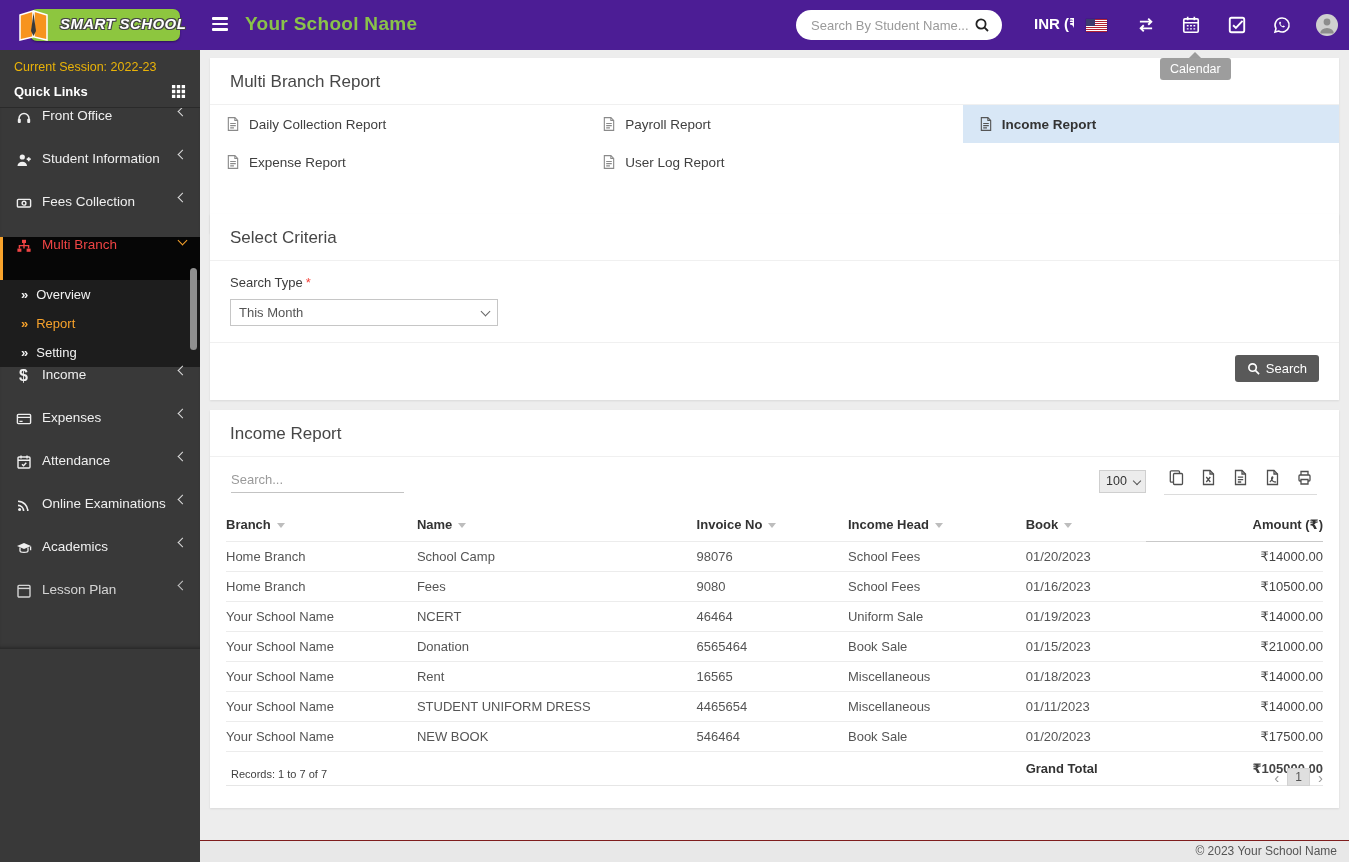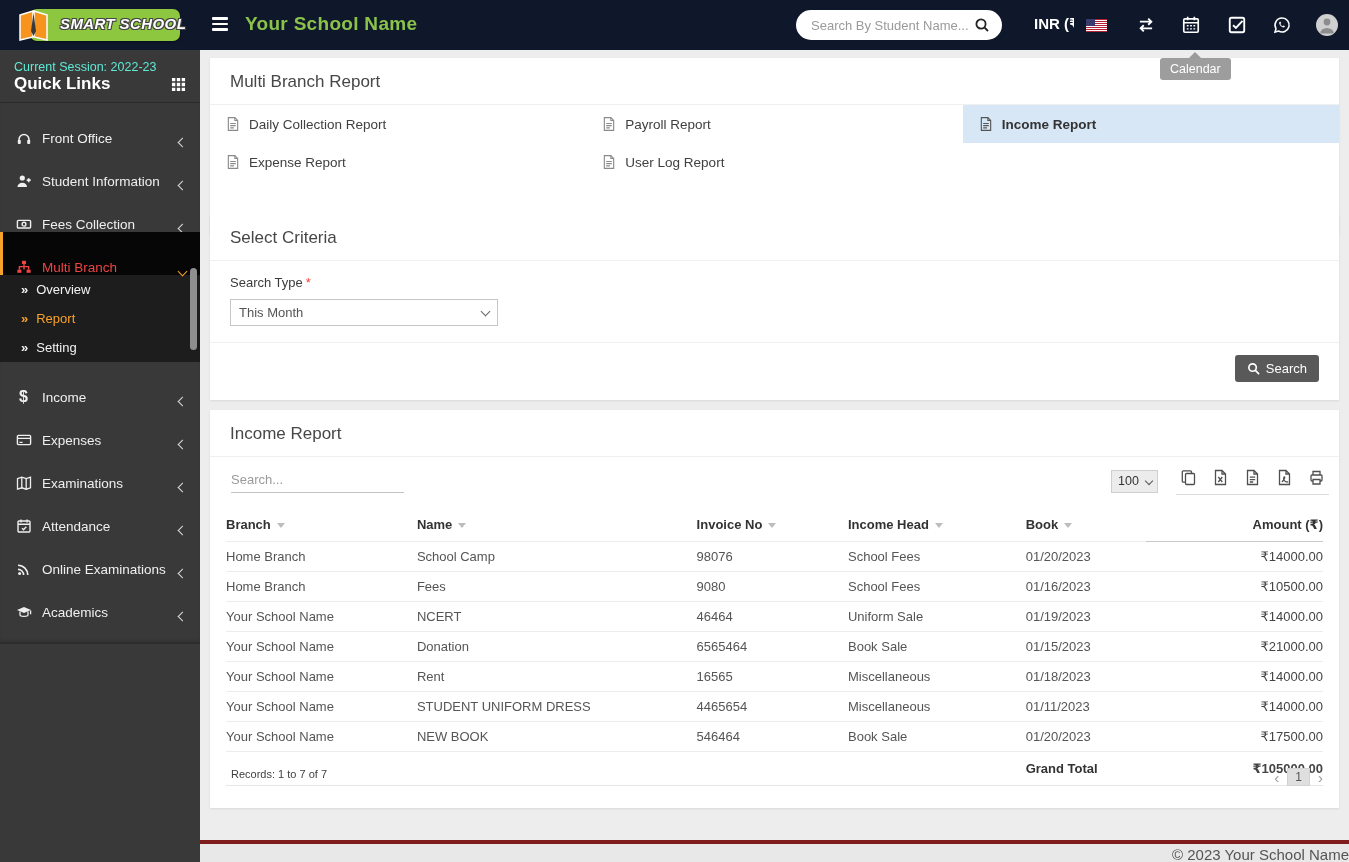--- a/index.html
+++ b/index.html
@@ -8,7 +8,7 @@
   #app { position:relative; width:1349px; height:862px; background:#ededed; }
 
   
-  .topbar { position:absolute; left:0; top:0; width:1349px; height:50px; background:#0f172a; z-index:30; }
+  .topbar { position:absolute; left:0; top:0; width:1349px; height:50px; background:#4c1d95; z-index:30; }
   .logo-wrap { position:absolute; left:16px; top:7px; width:164px; height:36px; }
   .logo-pill { position:absolute; left:14px; top:2px; width:150px; height:32px; background:#8dc63f; border-radius:7px; box-shadow:0 1px 2px rgba(0,0,0,.4); }
   .logo-book { position:absolute; left:-2px; top:-2px; width:40px; height:40px; }

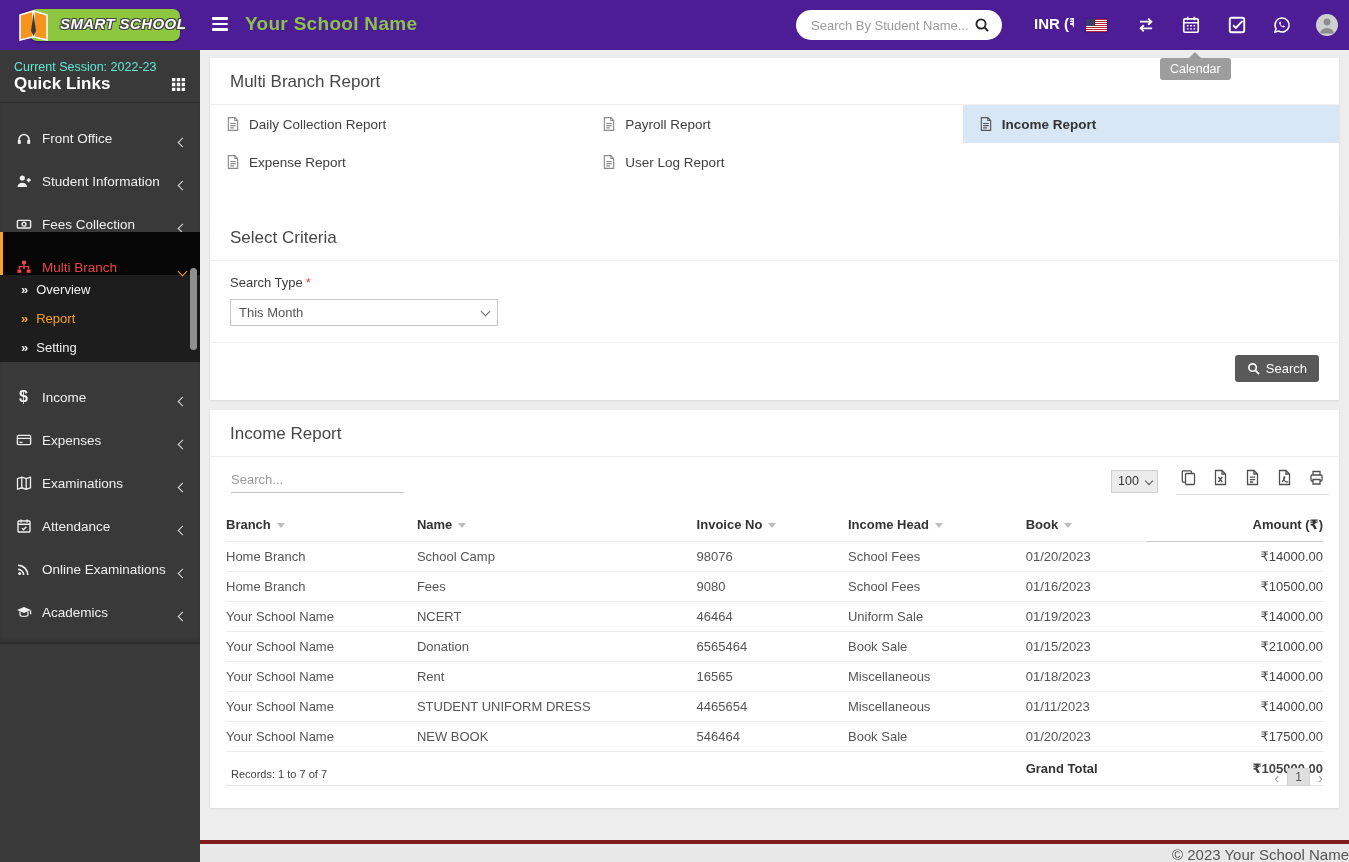--- a/index.html
+++ b/index.html
@@ -33,7 +33,7 @@
   
   .sidebar { position:absolute; left:0; top:50px; width:200px; height:812px; background:#393939; z-index:20; }
   .session-block { padding:10px 14px 8px 14px; border-bottom:1px solid rgba(0,0,0,.25); }
-  .session-line { color:#5eead4; font-size:12.5px; }
+  .session-line { color:#eab308; font-size:12.5px; margin-bottom:10px; }
   .quick-links { display:flex; justify-content:space-between; align-items:center; color:#fff; font-size:17px; font-weight:bold; cursor:pointer; }
   .quick-links svg { width:15px; height:15px; color:#fff; }
   .menu { position:relative; height:541px; overflow:hidden; box-shadow:inset 0 -4px 4px -3px rgba(0,0,0,.4); }

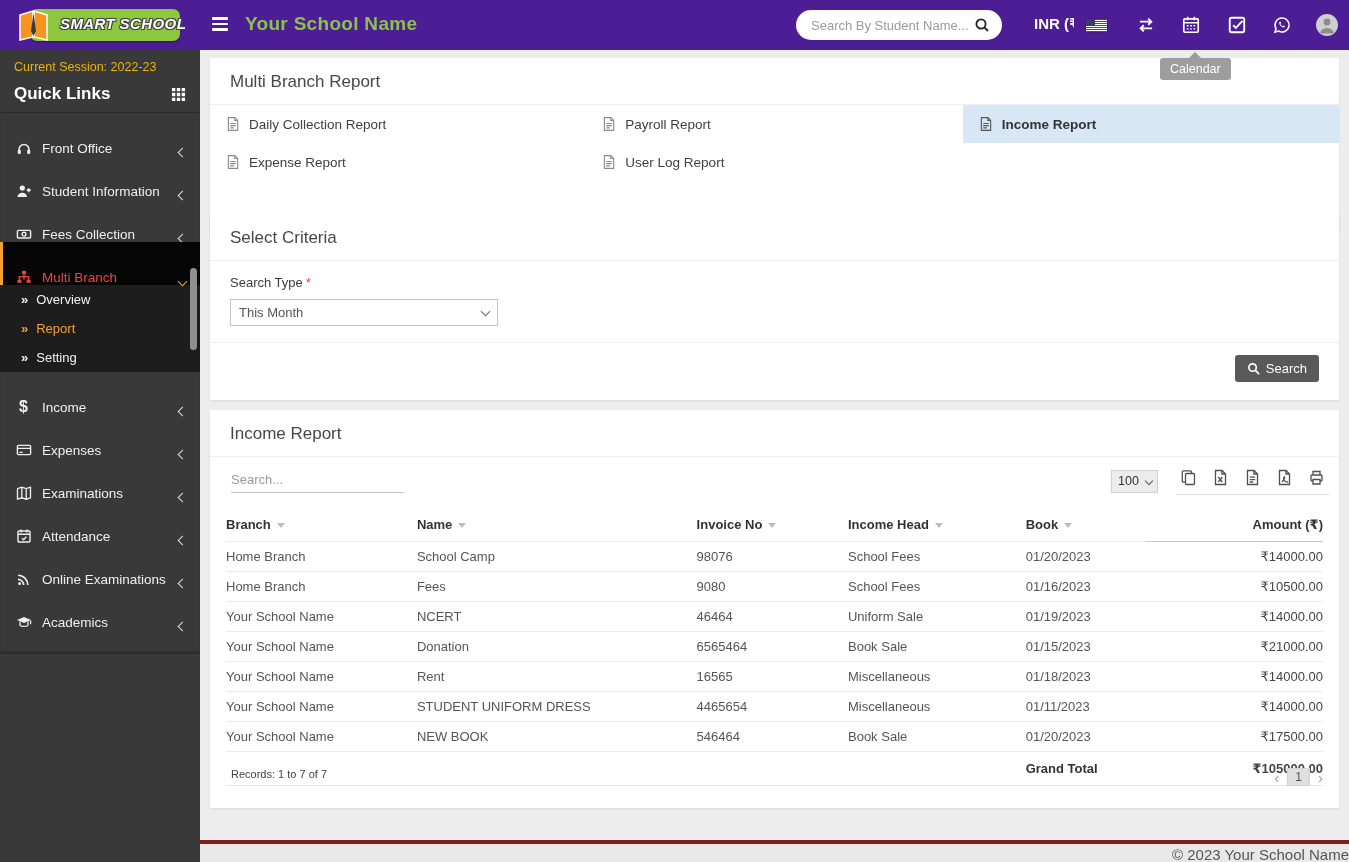--- a/index.html
+++ b/index.html
@@ -34,7 +34,7 @@
   .sidebar { position:absolute; left:0; top:50px; width:200px; height:812px; background:#393939; z-index:20; }
   .session-block { padding:10px 14px 8px 14px; border-bottom:1px solid rgba(0,0,0,.25); }
   .session-line { color:#eab308; font-size:12.5px; margin-bottom:10px; }
-  .quick-links { display:flex; justify-content:space-between; align-items:center; color:#fff; font-size:17px; font-weight:bold; cursor:pointer; }
+  .quick-links { display:flex; justify-content:space-between; align-items:center; color:#fff; font-size:13px; font-weight:bold; cursor:pointer; }
   .quick-links svg { width:15px; height:15px; color:#fff; }
   .menu { position:relative; height:541px; overflow:hidden; box-shadow:inset 0 -4px 4px -3px rgba(0,0,0,.4); }
   .m-item { position:relative; height:43px; display:flex; align-items:flex-end; padding:0 14px 0 15px; color:#efefef; font-size:13.5px; cursor:pointer; }

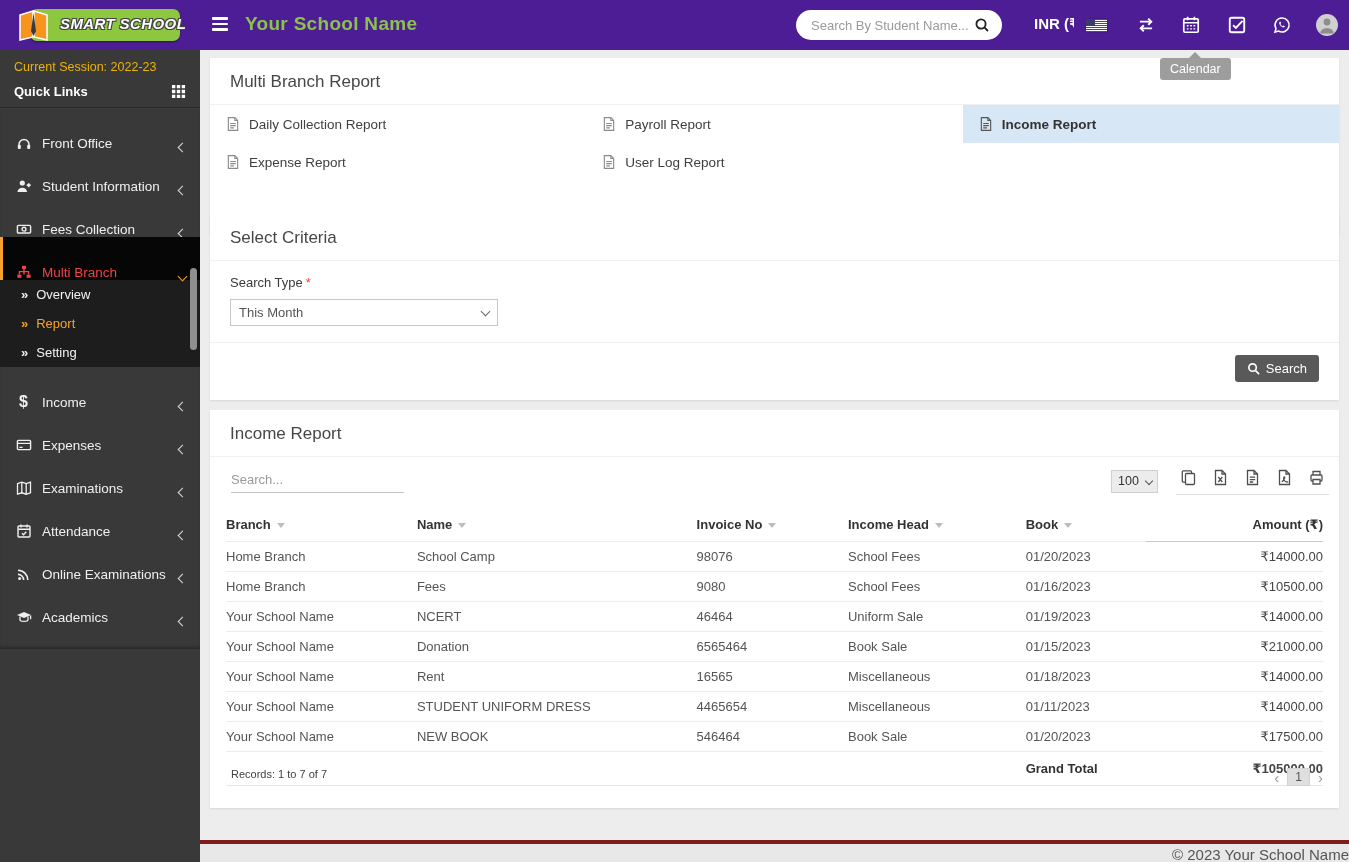--- a/index.html
+++ b/index.html
@@ -37,7 +37,7 @@
   .quick-links { display:flex; justify-content:space-between; align-items:center; color:#fff; font-size:13px; font-weight:bold; cursor:pointer; }
   .quick-links svg { width:15px; height:15px; color:#fff; }
   .menu { position:relative; height:541px; overflow:hidden; box-shadow:inset 0 -4px 4px -3px rgba(0,0,0,.4); }
-  .m-item { position:relative; height:43px; display:flex; align-items:flex-end; padding:0 14px 0 15px; color:#efefef; font-size:13.5px; cursor:pointer; }
+  .m-item { position:relative; height:43px; display:flex; align-items:flex-start; padding:0 14px 0 15px; color:#efefef; font-size:13.5px; cursor:pointer; }
   .m-item .mi { width:17px; height:17px; margin-right:10px; flex:none; display:flex; align-items:center; justify-content:center; }
   .m-item .mi svg { width:16px; height:16px; }
   .m-item .lbl { flex:1; white-space:nowrap; }

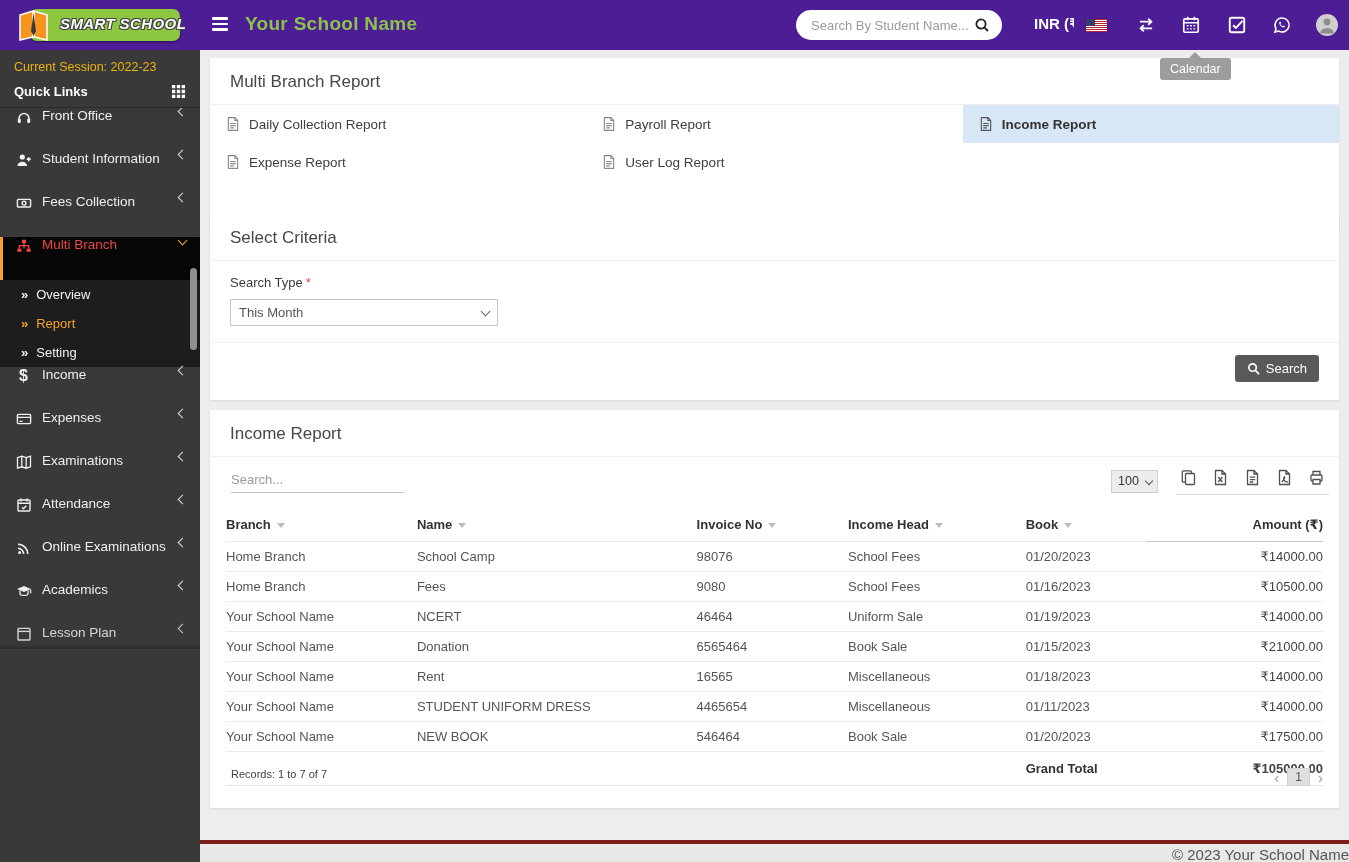--- a/index.html
+++ b/index.html
@@ -258,16 +258,6 @@
       </div>
       <div class="m-item">
         <span class="mi">
-            <svg viewBox="0 0 16 16" fill="none" stroke="currentColor" stroke-width="1.3">
-              <path d="M1.5 3.6 5.8 2.2l4.4 1.4 4.3-1.4v10.6l-4.3 1.4-4.4-1.4-4.3 1.4z"></path>
-              <path d="M5.8 2.2v11.2M10.2 3.6v11.2"></path>
-            </svg>
-          </span>
-        <span class="lbl">Examinations</span>
-          <span class="chev"></span>
-      </div>
-      <div class="m-item">
-        <span class="mi">
             <svg viewBox="0 0 16 16" fill="none" stroke="currentColor" stroke-width="1.4">
               <rect x="2" y="3" width="12" height="11" rx="1"></rect>
               <path d="M2 6.2h12M5 1.4v3M11 1.4v3"></path>

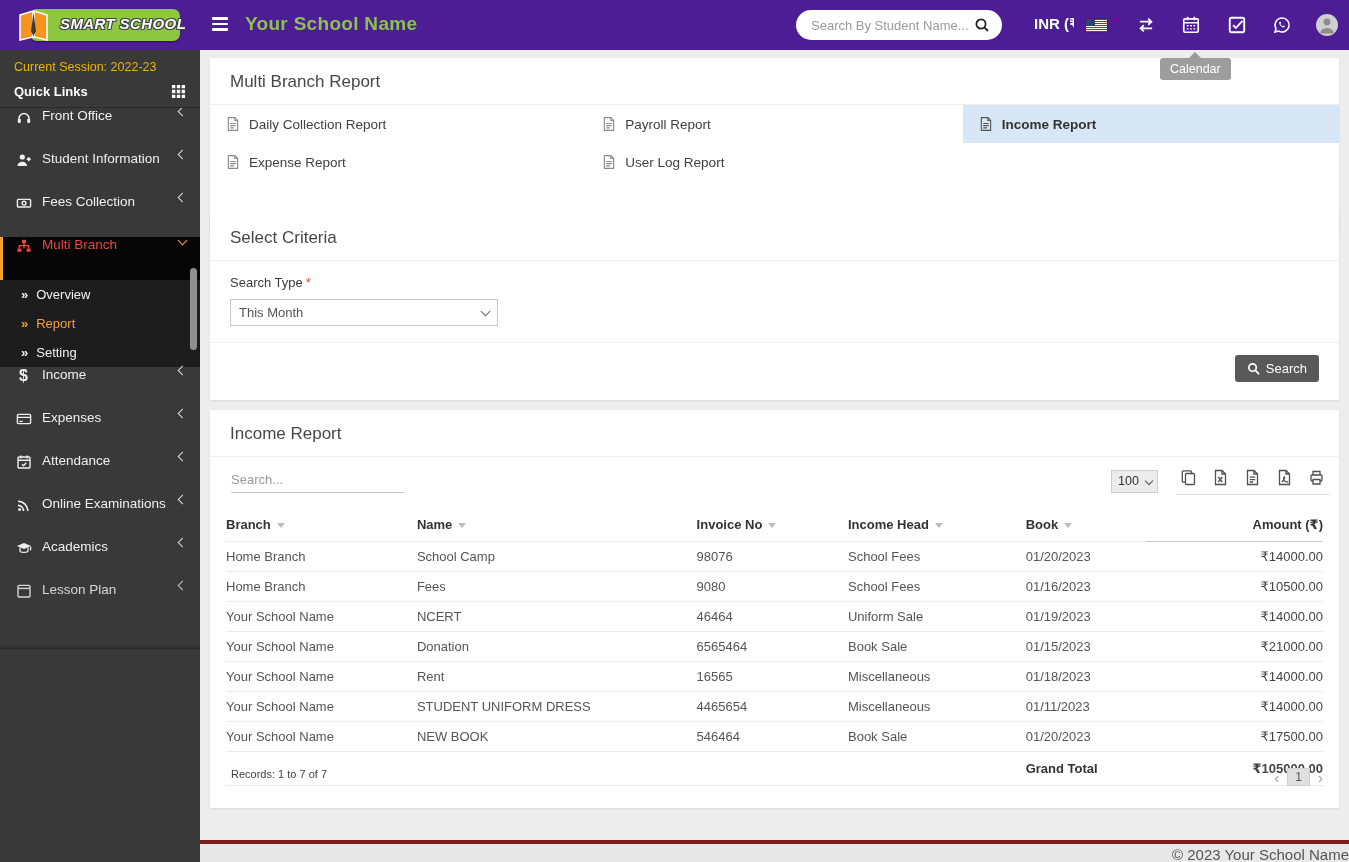--- a/index.html
+++ b/index.html
@@ -79,7 +79,7 @@
   .tbl-toolbar { position:relative; height:48px; padding:12px 20px 0 21px; }
   .tbl-search { border:none; border-bottom:1px solid #c3c3c3; width:173px; font-size:13px; color:#444; outline:none; padding:3px 0 5px 0; background:transparent; font-family:inherit; }
   .tbl-search::placeholder { color:#9a9a9a; }
-  .tool-right { position:absolute; right:10px; top:10px; display:flex; align-items:center;padding-left:12px; }
+  .tool-right { position:absolute; right:22px; top:10px; display:flex; align-items:center;padding-left:12px; }
   .pagesel { position:relative; width:47px; margin-right:18px; }
   .pagesel select { width:100%; height:23px; border:1px solid #cfcfcf; background:#ececec; font-size:12.5px; color:#333; padding:0 16px 0 6px; appearance:none; -webkit-appearance:none; outline:none; font-family:inherit; }
   .pagesel::after { content:""; position:absolute; right:6px; top:8px; width:5px; height:5px; border-left:1.4px solid #555; border-bottom:1.4px solid #555; transform:rotate(-45deg); pointer-events:none; }

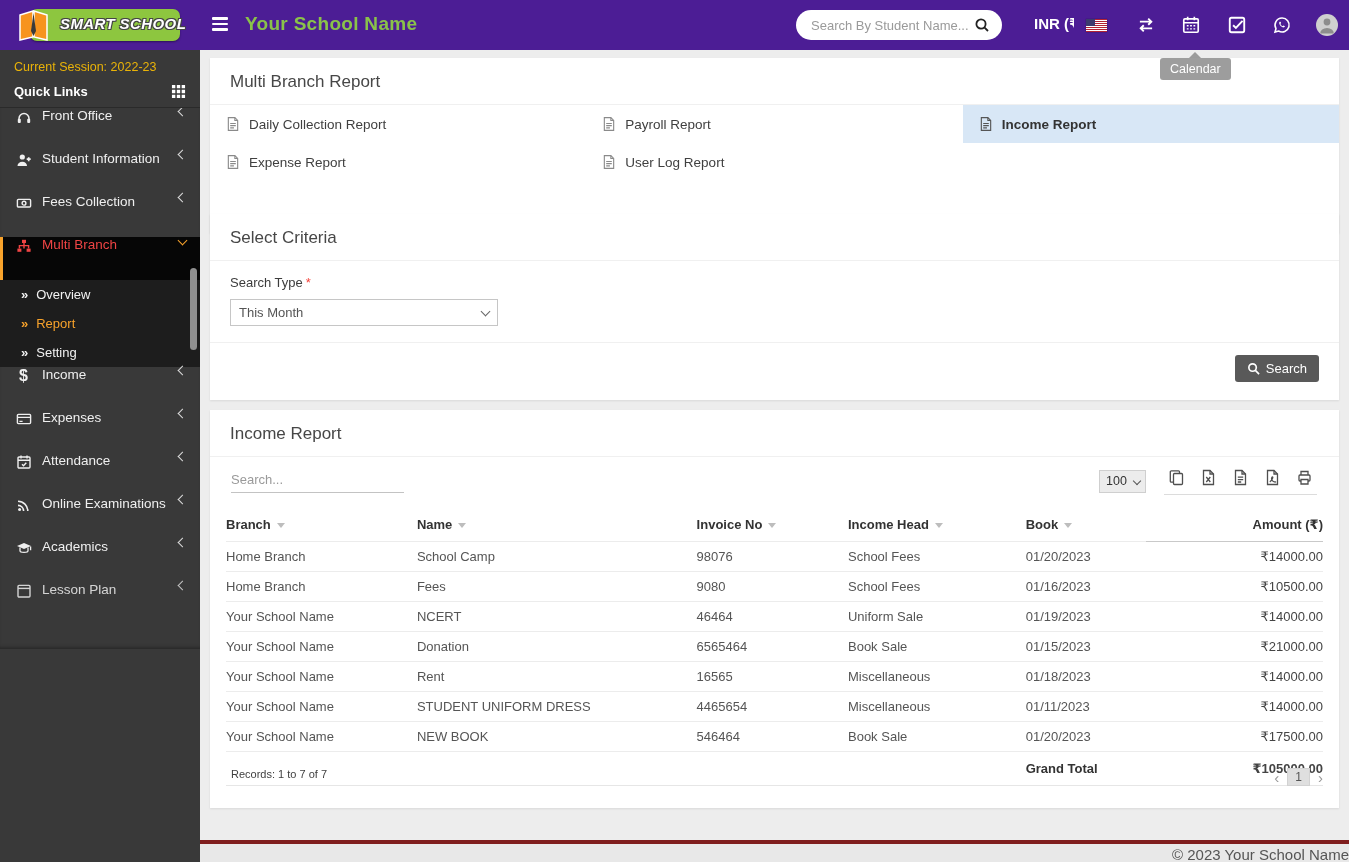--- a/index.html
+++ b/index.html
@@ -101,7 +101,7 @@
   .pg-num { background:#dfdfdf; border:1px solid #d2d2d2; color:#555; font-size:12px; padding:1px 7px; cursor:pointer; }
 
   
-  .page-footer { position:absolute; left:200px; top:840px; width:1149px; height:22px; background:#e8e8e8; border-top:4px solid #7f1d1d; font-size:15px; color:#555; text-align:right; line-height:21px; padding-right:0; }
+  .page-footer { position:absolute; left:200px; top:840px; width:1149px; height:22px; background:#e8e8e8; border-top:1px solid #7f1d1d; font-size:12px; color:#555; text-align:right; line-height:21px; padding-right:12px; }
 </style>
 </head>
 <body>

